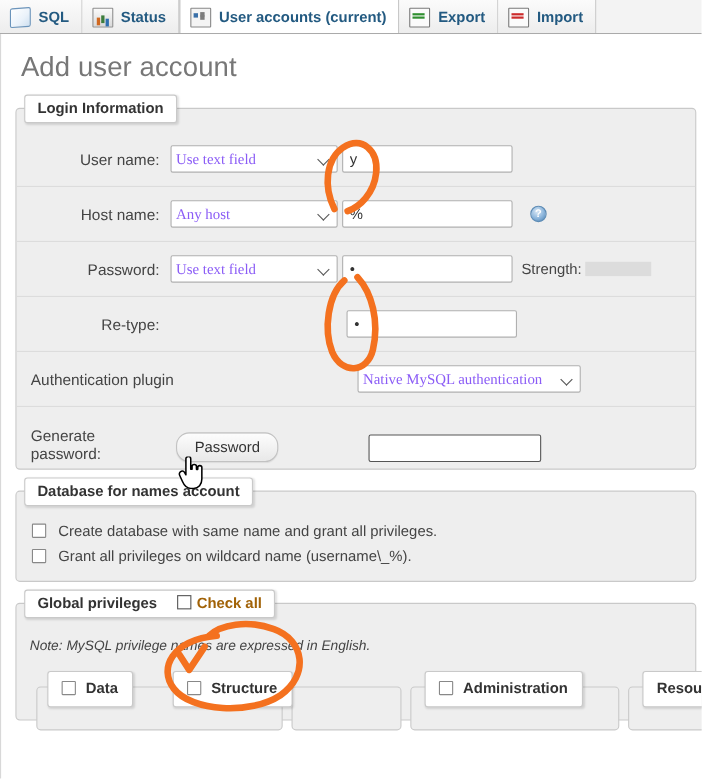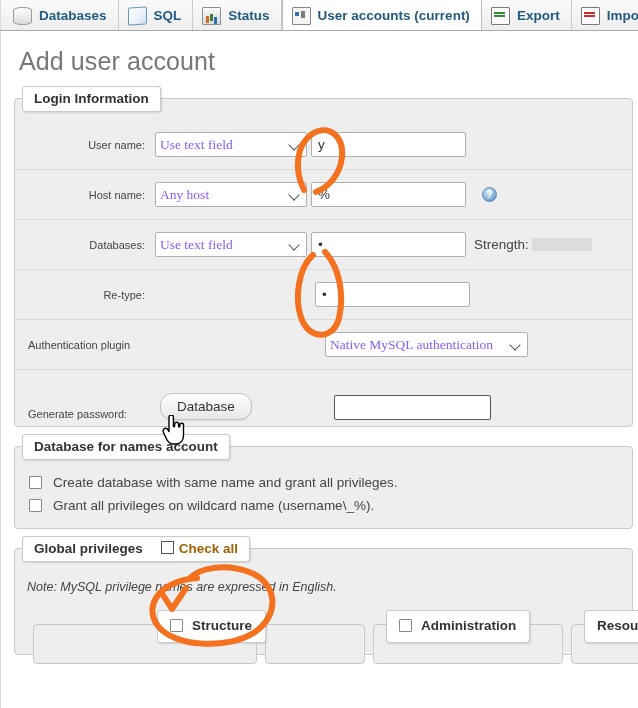--- a/index.html
+++ b/index.html
@@ -355,10 +355,7 @@
 <div id="screen">
 
   <div class="tabbar">
-    <div class="tab first">
-      <span class="ticon ic-db"></span>
-      <span>Databases</span>
-    </div><div class="tab">
+    <div class="tab">
       <span class="ticon ic-sql"></span>
       <span>SQL</span>
     </div><div class="tab">

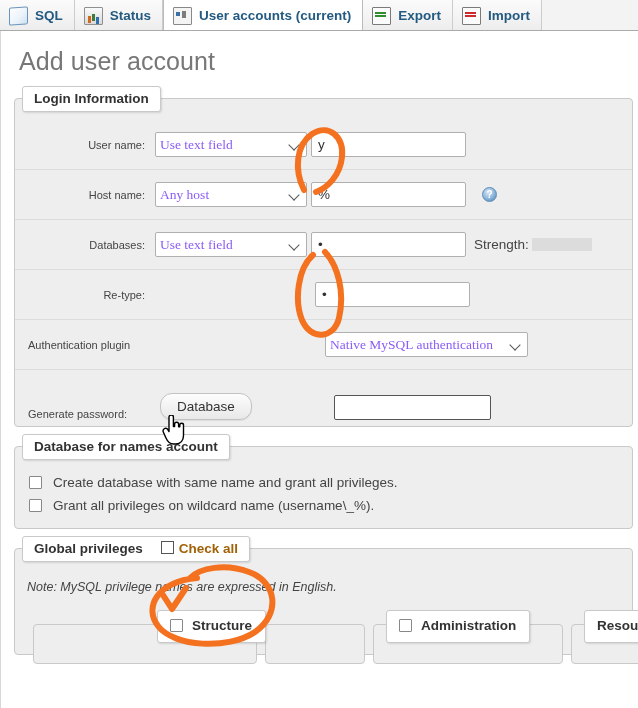--- a/index.html
+++ b/index.html
@@ -194,7 +194,7 @@
     text-align: right;
     padding-right: 10px;
     color: #444;
-    font-size: 11px;
+    font-size: 14px;
     box-sizing: border-box;
   }
   .frow .lbl.left { text-align: left; padding-left: 3px; }

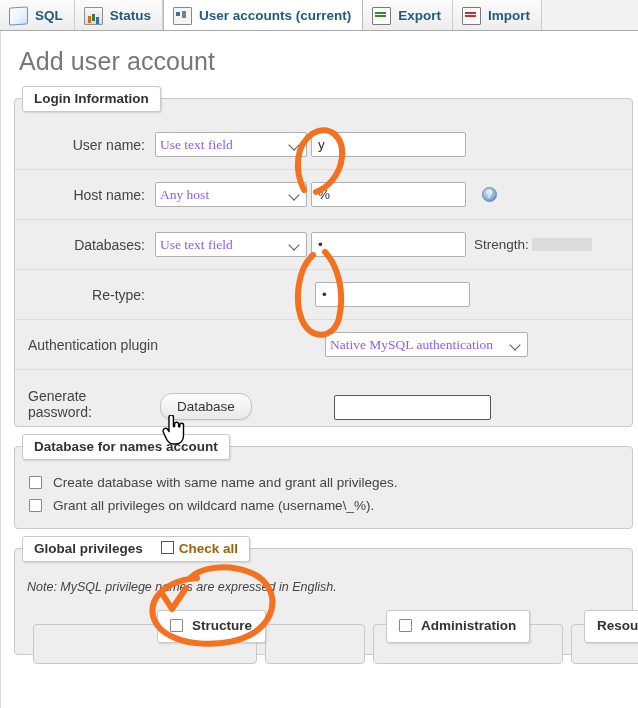--- a/index.html
+++ b/index.html
@@ -404,7 +404,7 @@
       </div>
 
       <div class="frow">
-        <div class="lbl">Databases:</div>
+        <div class="lbl">Password:</div>
         <span class="selwrap">
           <select class="sel" style="width:152px;">
             <option>Use text field</option>

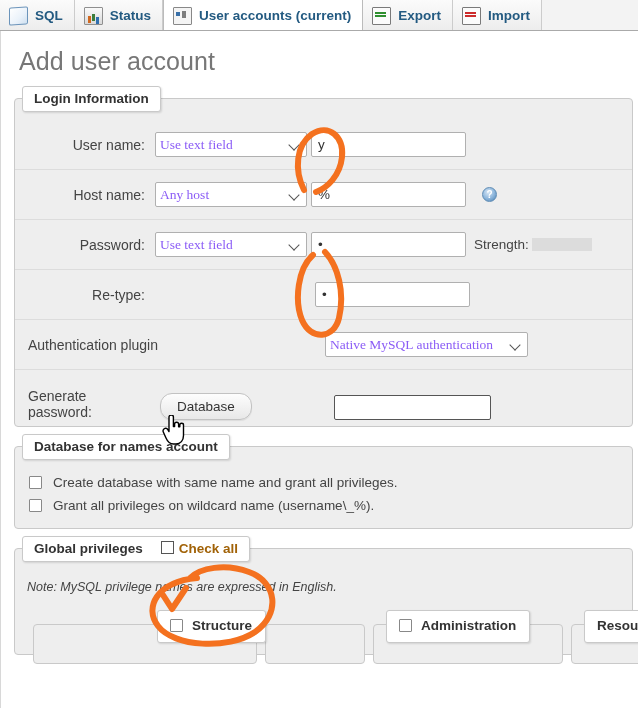--- a/index.html
+++ b/index.html
@@ -433,7 +433,7 @@
 
       <div class="frow last" style="border-bottom:none;align-items:flex-end;">
         <div class="lbl left" style="width:135px;">Generate password:</div>
-        <button class="btn">Database</button>
+        <button class="btn">Password</button>
         <input class="txt focused" style="width: 157px; margin-left: 82px;" value="">
       </div>
       <div style="height:6px;"></div>

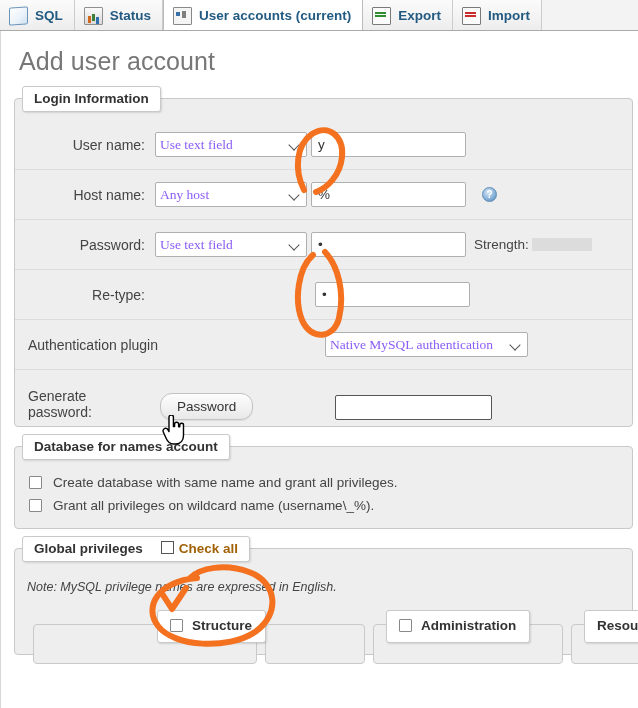--- a/index.html
+++ b/index.html
@@ -463,6 +463,10 @@
       <div class="privrow">
 
         <div class="priv-fs" style="left:18px; width:224px;"></div>
+        <div class="priv-legend" style="left:28px;">
+          <span class="cbox" style="margin-right:9px;"></span>
+          <span>Data</span>
+        </div>
 
         <div class="priv-fs" style="left:250px; width:100px;"></div>
         <div class="priv-legend" style="left:142px;">

